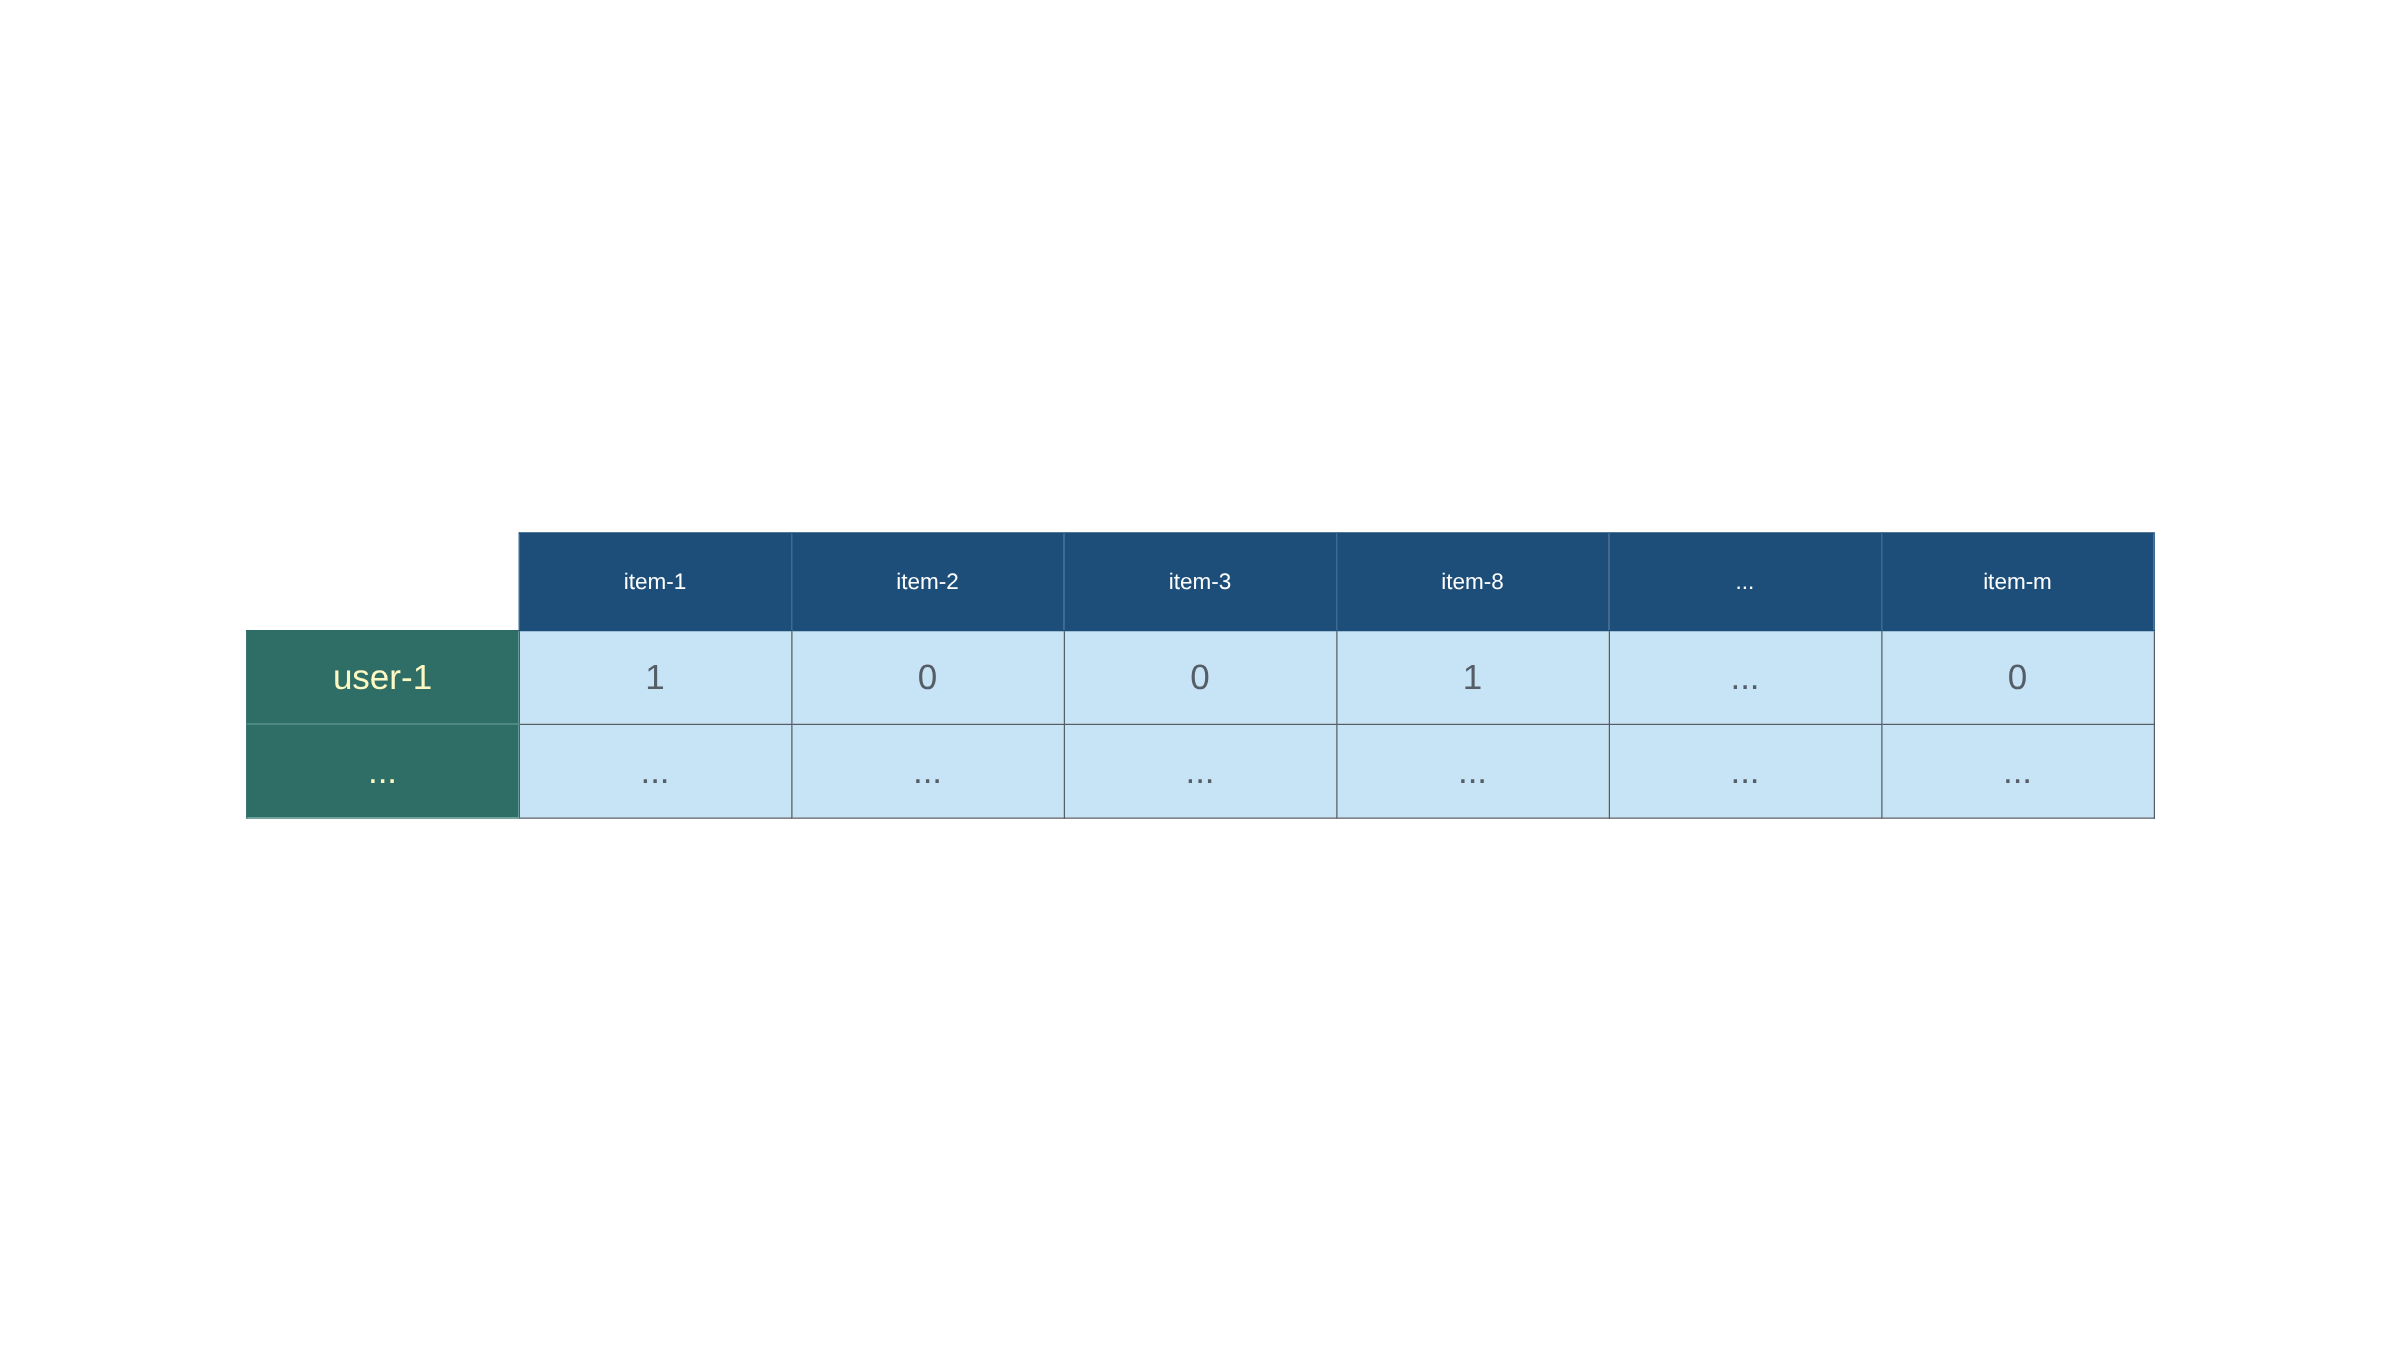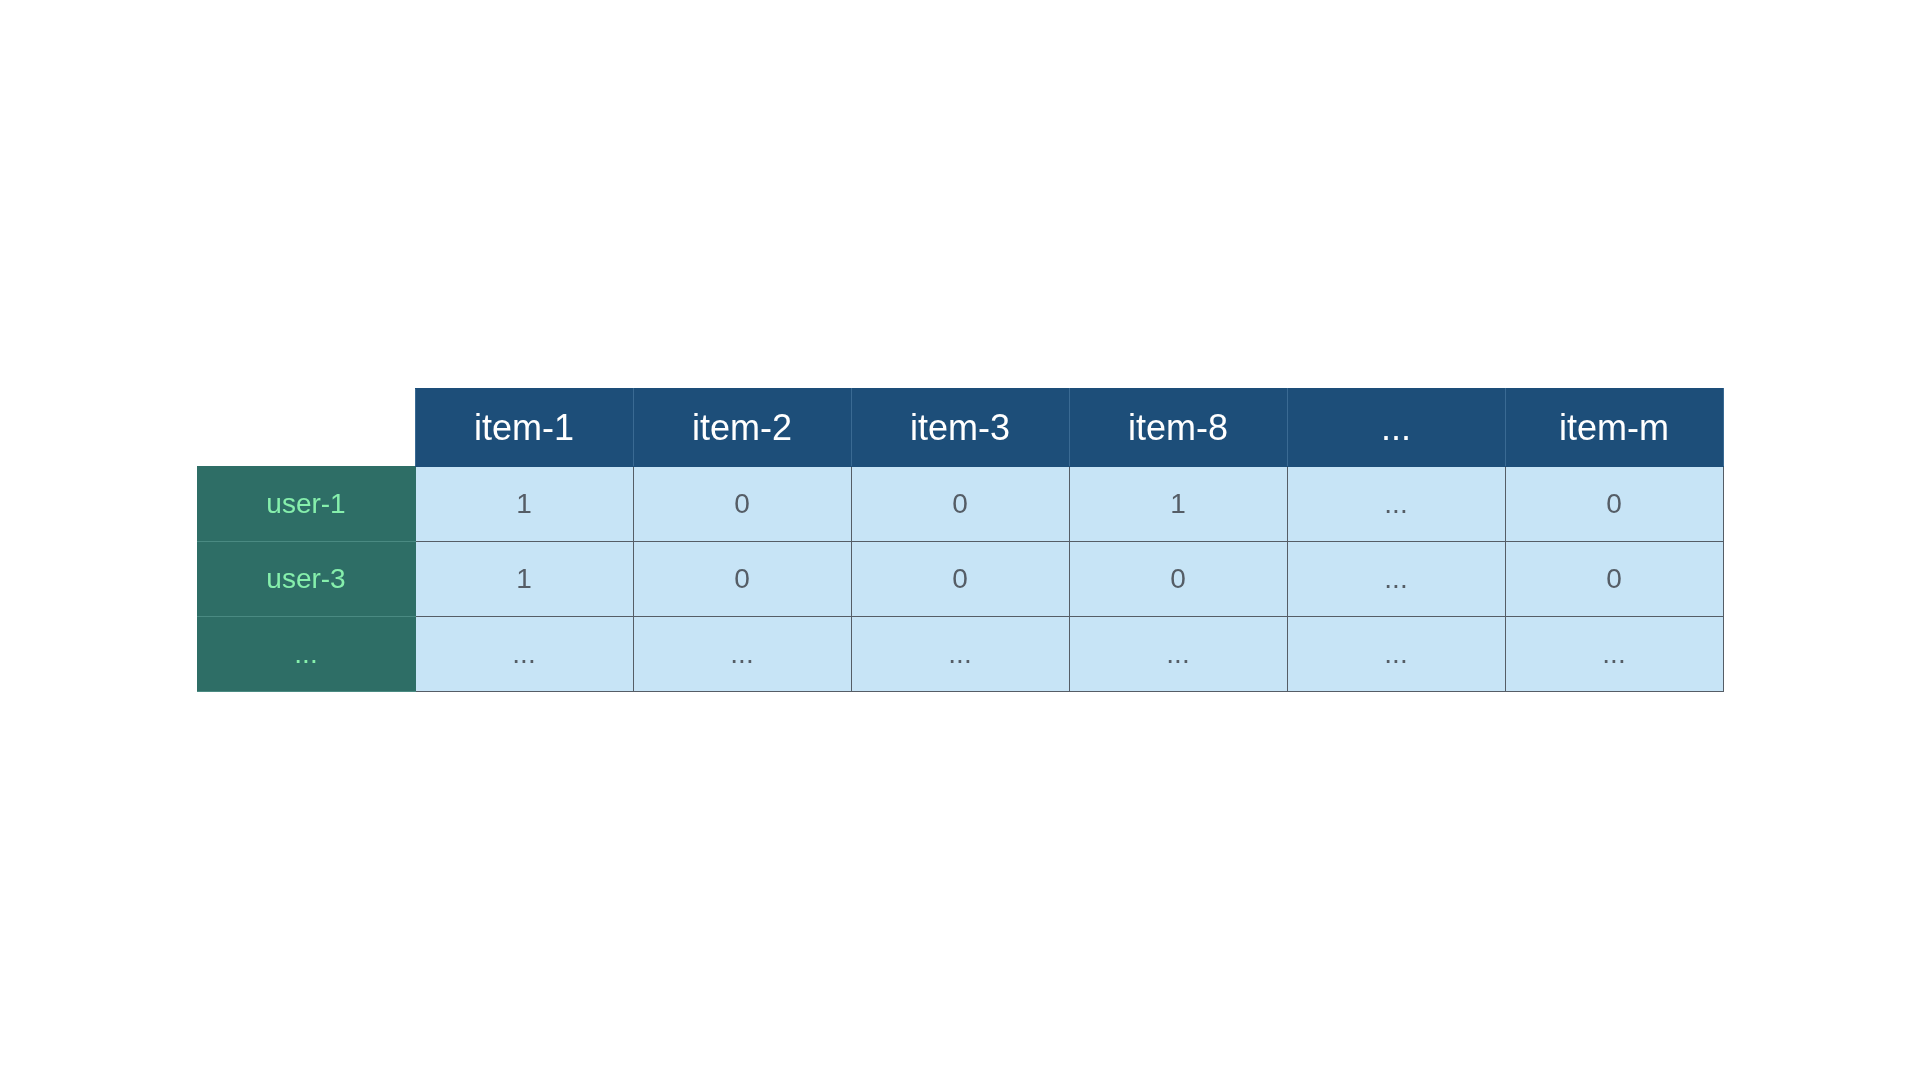--- a/index.html
+++ b/index.html
@@ -38,7 +38,7 @@
       height: 78px;
       background: #1d4e79;
       color: #ffffff;
-      font-size: 36px;
+      font-size: 18px;
       border-top: 1px solid #1d4e79;
       border-bottom: 1px solid #1d4e79;
       border-left: 1px solid #3a6a93;

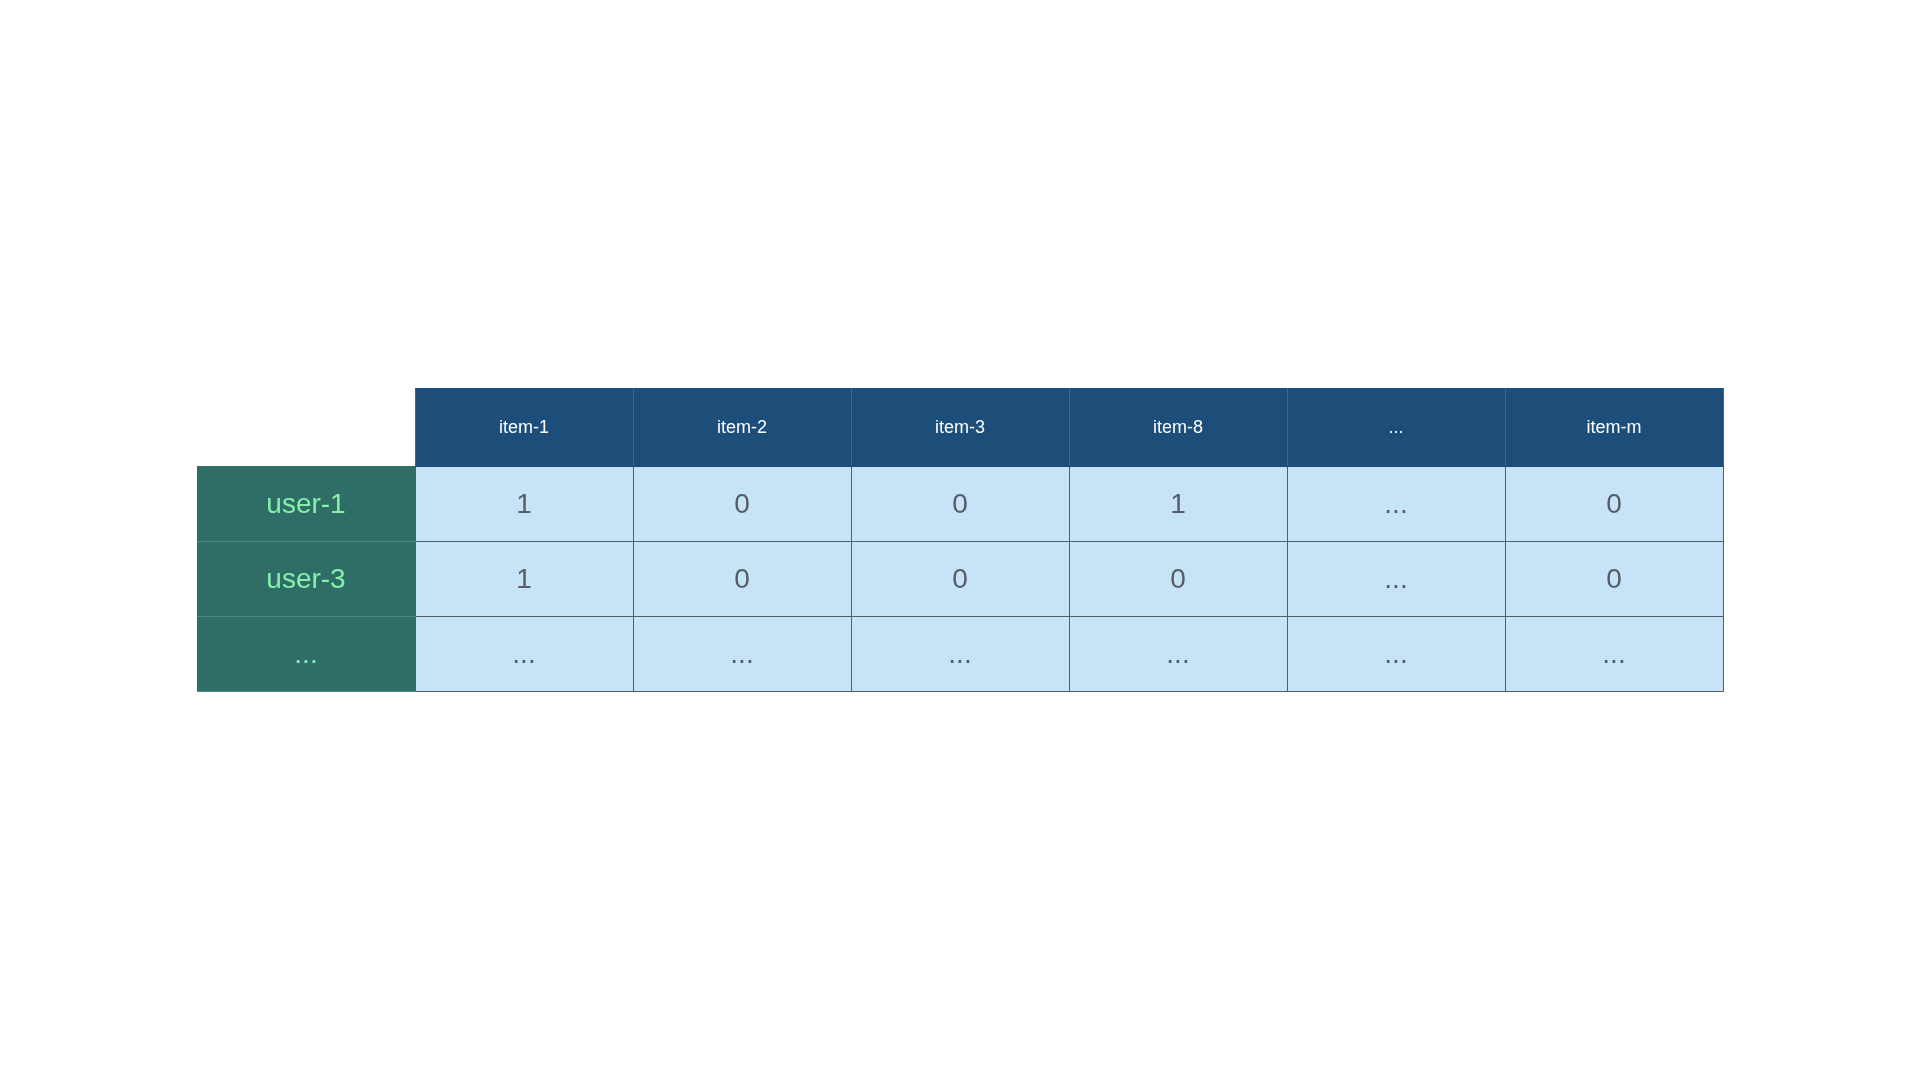--- a/index.html
+++ b/index.html
@@ -51,7 +51,7 @@
       width: 218px;
       height: 75px;
       background: #2e6e66;
-      color: #86efac;
+      color: #fef9c3;
       font-size: 28px;
       border-left: 1px solid #2e6e66;
       border-right: 1px solid #2e6e66;

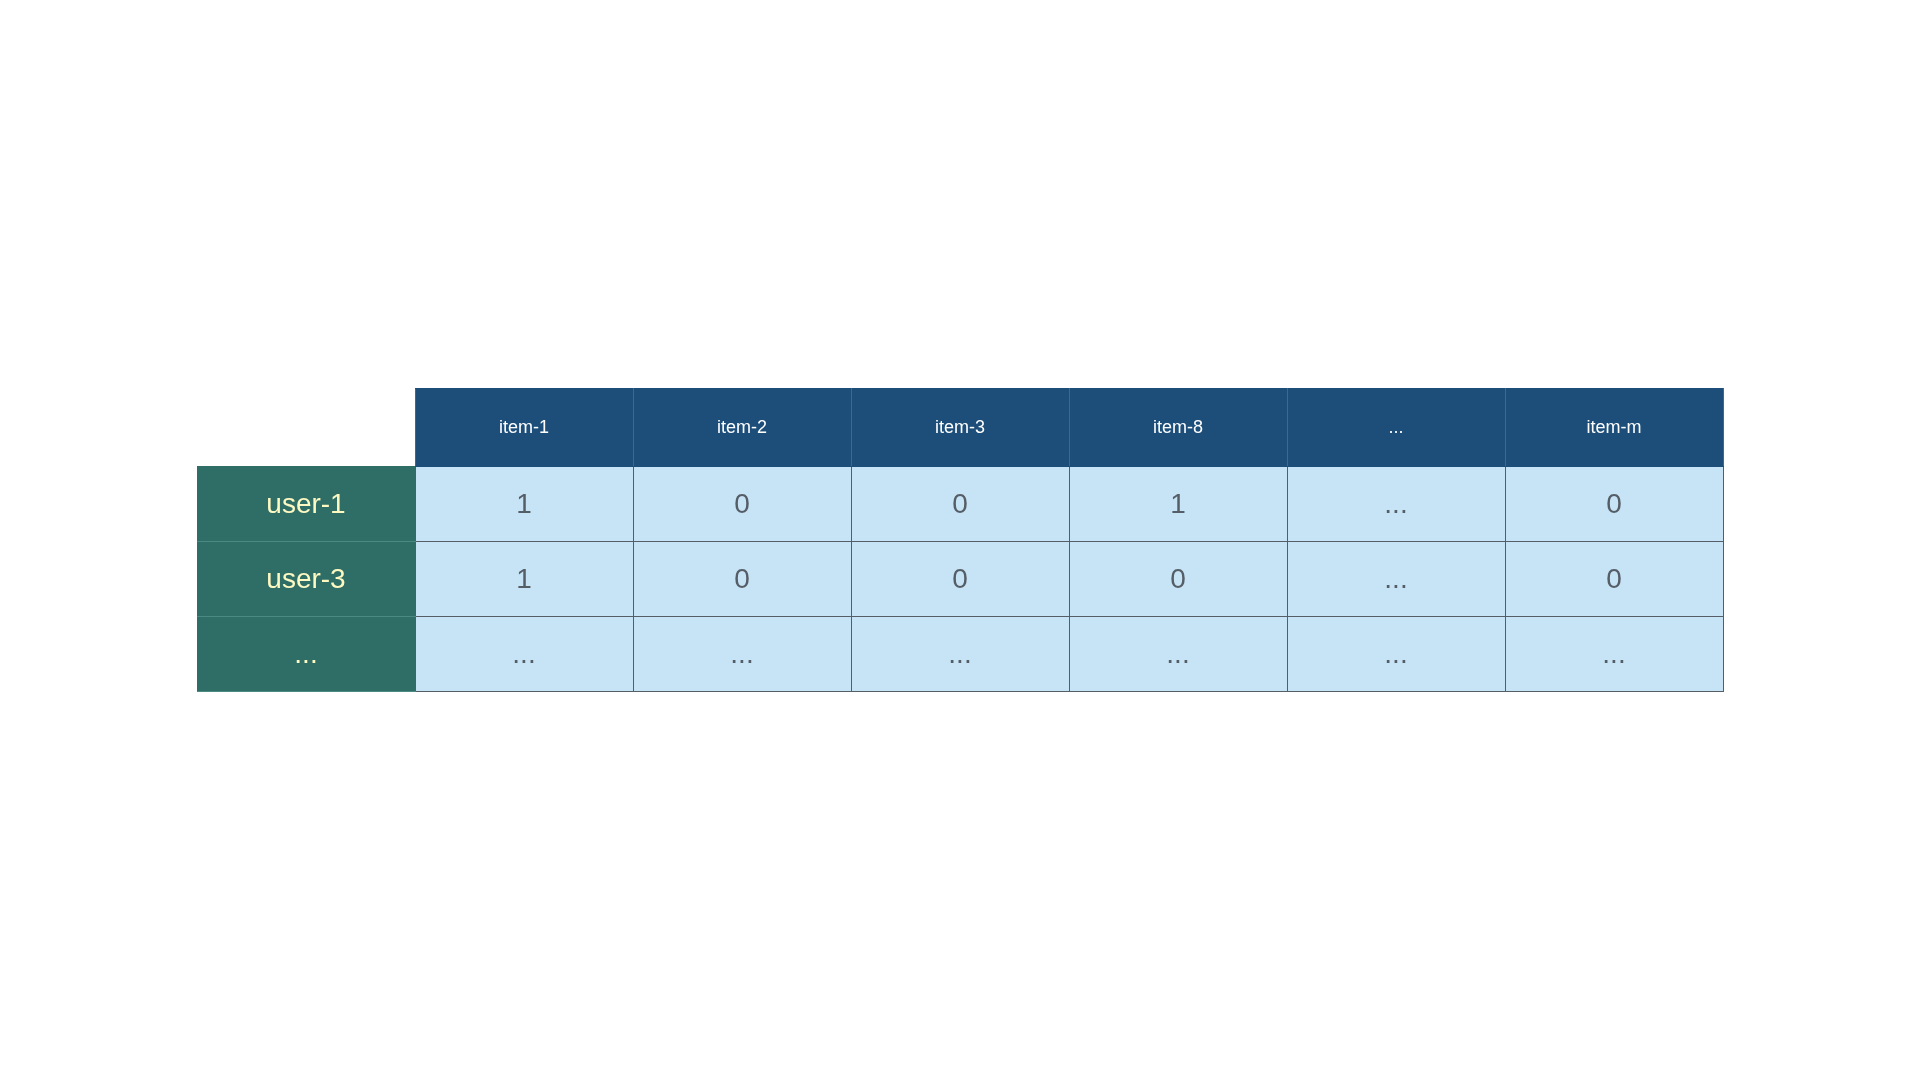--- a/index.html
+++ b/index.html
@@ -97,15 +97,6 @@
         <td class="data-cell">0</td>
       </tr>
       <tr>
-        <th class="row-header">user-3</th>
-        <td class="data-cell">1</td>
-        <td class="data-cell">0</td>
-        <td class="data-cell">0</td>
-        <td class="data-cell">0</td>
-        <td class="data-cell">...</td>
-        <td class="data-cell">0</td>
-      </tr>
-      <tr>
         <th class="row-header">...</th>
         <td class="data-cell">...</td>
         <td class="data-cell">...</td>

